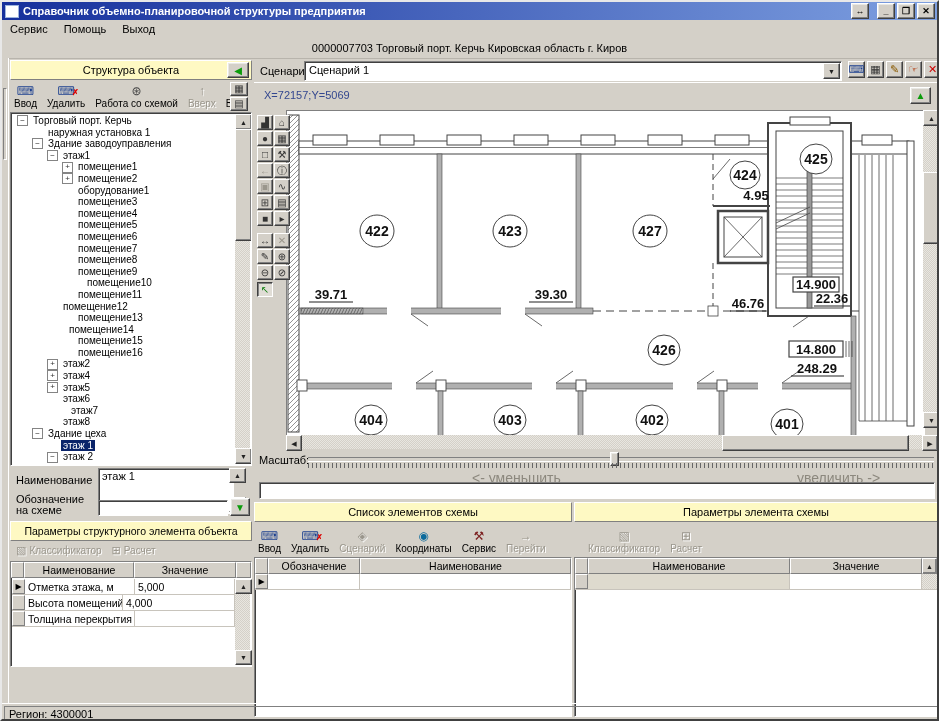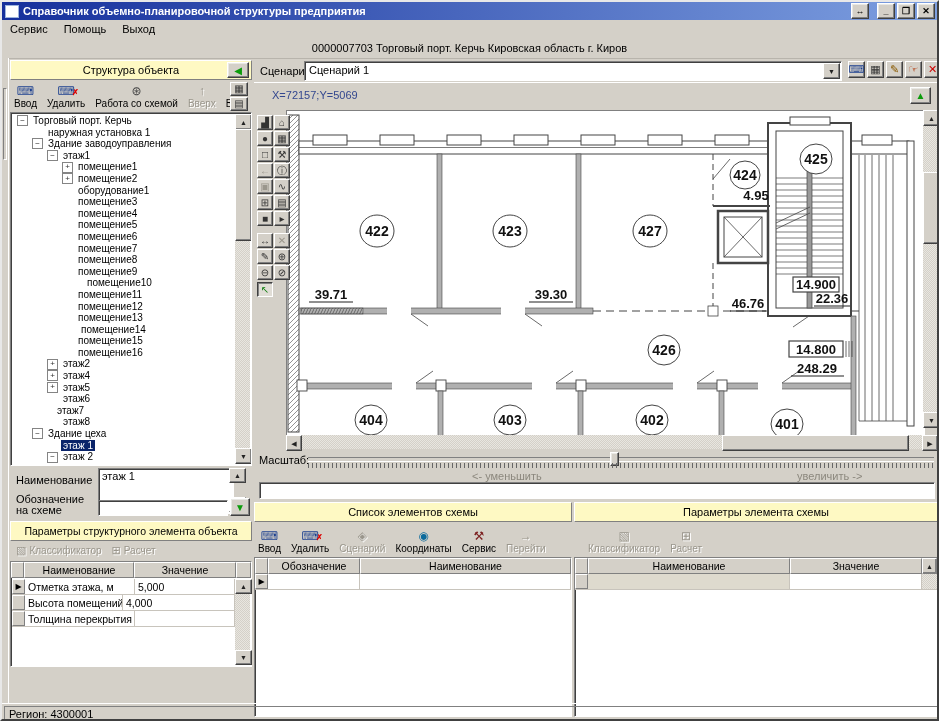--- a/index.html
+++ b/index.html
@@ -60,7 +60,7 @@
   .statusfield{position:absolute;left:2px;top:2px;width:931px;height:13px;border:1px solid;border-color:#808080 #fff #fff #808080;display:flex;align-items:center;padding-left:4px;font-size:11px;}
   .scale-ticks{background:repeating-linear-gradient(90deg,#666 0 1px,transparent 1px 4px);}
   .greylbl{color:#8c887e;font-size:11px;}
-  .coordtext{color:#33478f;margin-left:8px;}
+  .coordtext{color:#33478f;}
 </style>
 </head>
 <body>

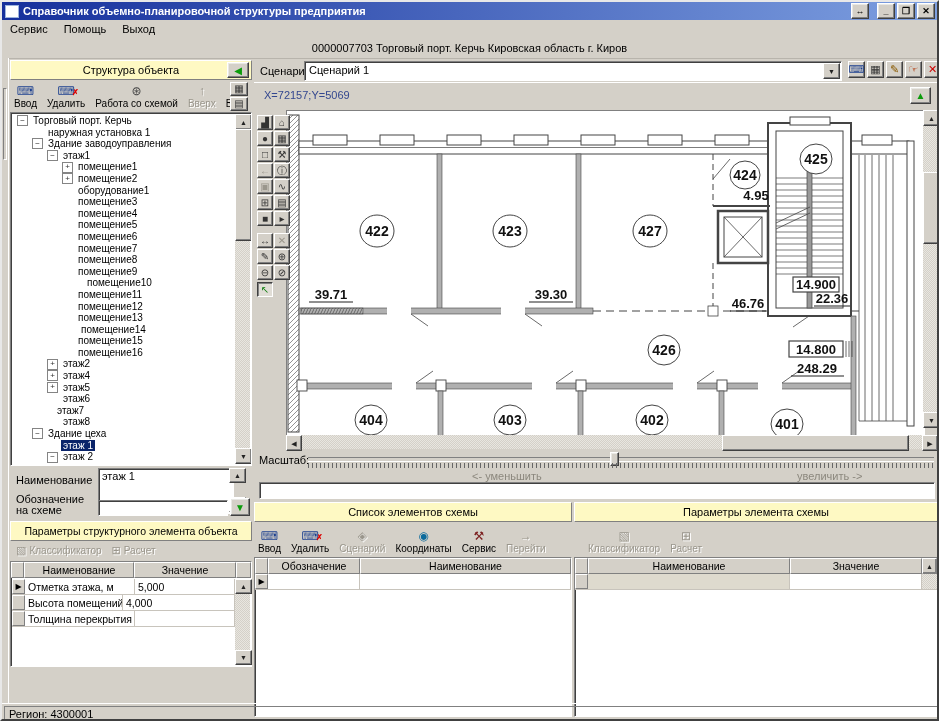--- a/index.html
+++ b/index.html
@@ -219,7 +219,7 @@
           <span class="tlabel">помещение11</span>
         </div>
 
-        <div class="tree-item" style="padding-left: 49px; text-align: center;">
+        <div class="tree-item" style="padding-left: 34px; text-align: center;">
           <span class="expand" style="visibility: hidden;"></span>
           <span class="tlabel">помещение12</span>
         </div>

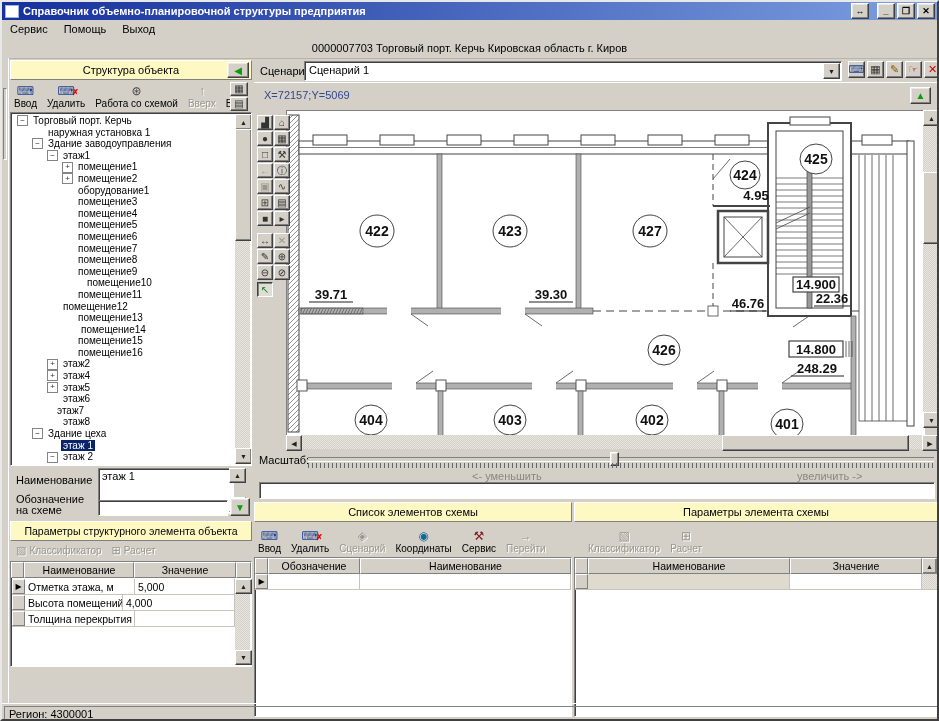--- a/index.html
+++ b/index.html
@@ -229,7 +229,7 @@
           <span class="tlabel">помещение13</span>
         </div>
 
-        <div class="tree-item" style="padding-left: 52px;">
+        <div class="tree-item" style="padding-left: 40px;">
           <span class="expand" style="visibility: hidden;"></span>
           <span class="tlabel">помещение14</span>
         </div>

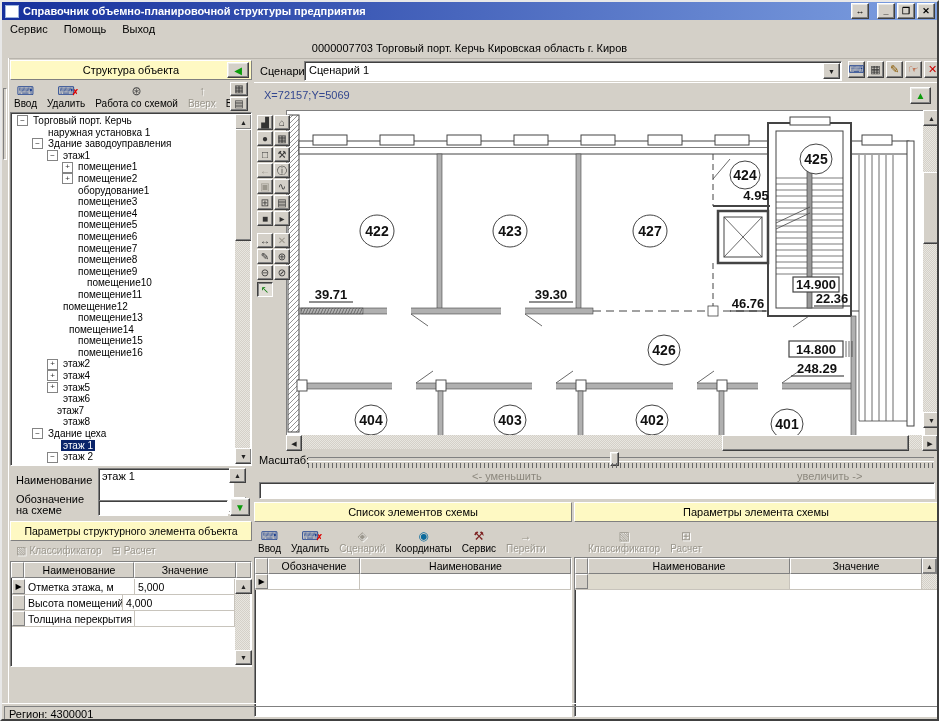--- a/index.html
+++ b/index.html
@@ -264,7 +264,7 @@
           <span class="tlabel">этаж6</span>
         </div>
 
-        <div class="tree-item" style="padding-left: 28px;">
+        <div class="tree-item" style="padding-left: 42px;">
           <span class="expand" style="visibility: hidden;"></span>
           <span class="tlabel">этаж7</span>
         </div>

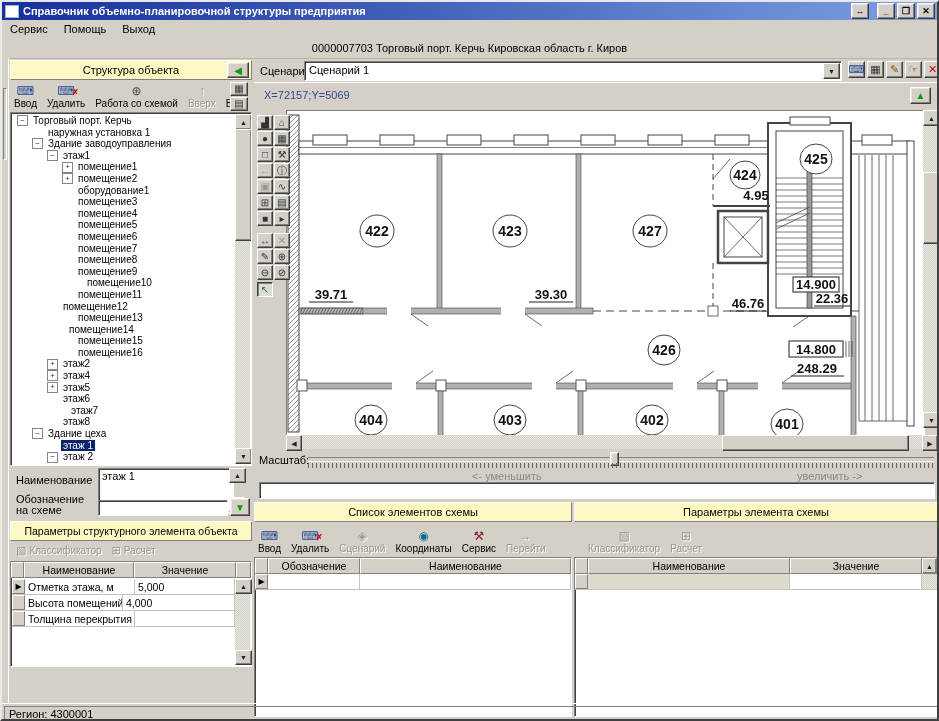--- a/index.html
+++ b/index.html
@@ -59,7 +59,7 @@
   .statusbar{left:0;top:701px;width:935px;height:16px;box-sizing:border-box;border-top:1px solid #fff;}
   .statusfield{position:absolute;left:2px;top:2px;width:931px;height:13px;border:1px solid;border-color:#808080 #fff #fff #808080;display:flex;align-items:center;padding-left:4px;font-size:11px;}
   .scale-ticks{background:repeating-linear-gradient(90deg,#666 0 1px,transparent 1px 4px);}
-  .greylbl{color:#8c887e;font-size:11px;}
+  .greylbl{color:#8c887e;font-size:14px;}
   .coordtext{color:#33478f;}
 </style>
 </head>

